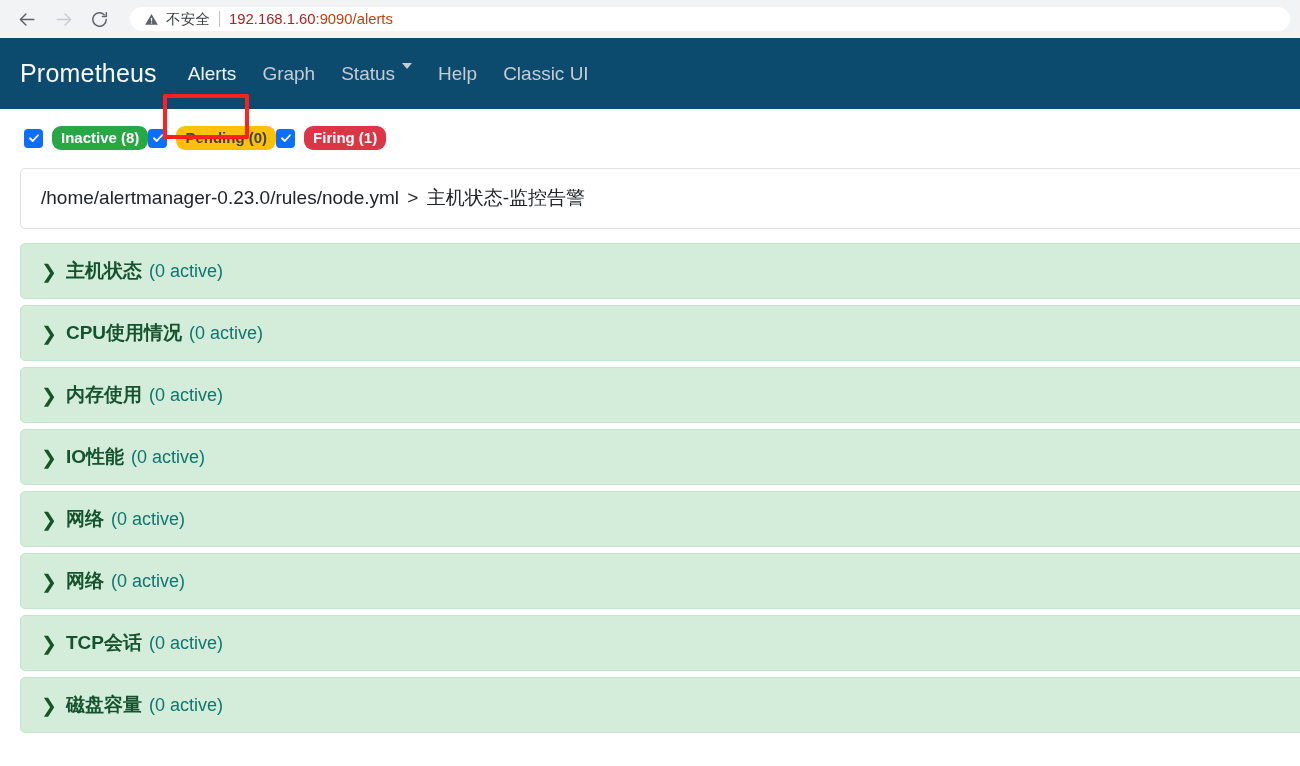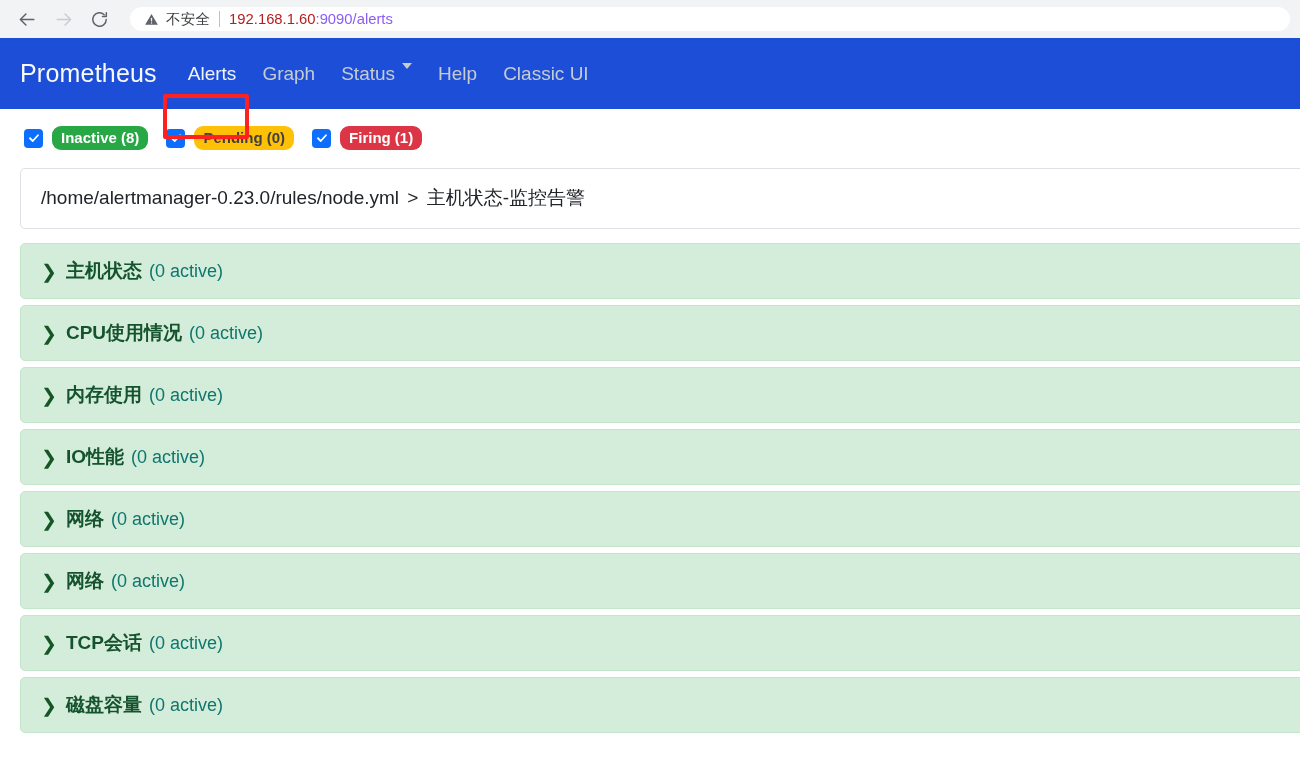--- a/index.html
+++ b/index.html
@@ -53,7 +53,7 @@
   }
   .url { color: #202124; font-size: 14.8px; }
   .url .host { color: #b91c1c; }
-  .url .dim { color: #8b5cf6; }
+  .url .dim { color: #c2410c; }
 
   
   .pnav {

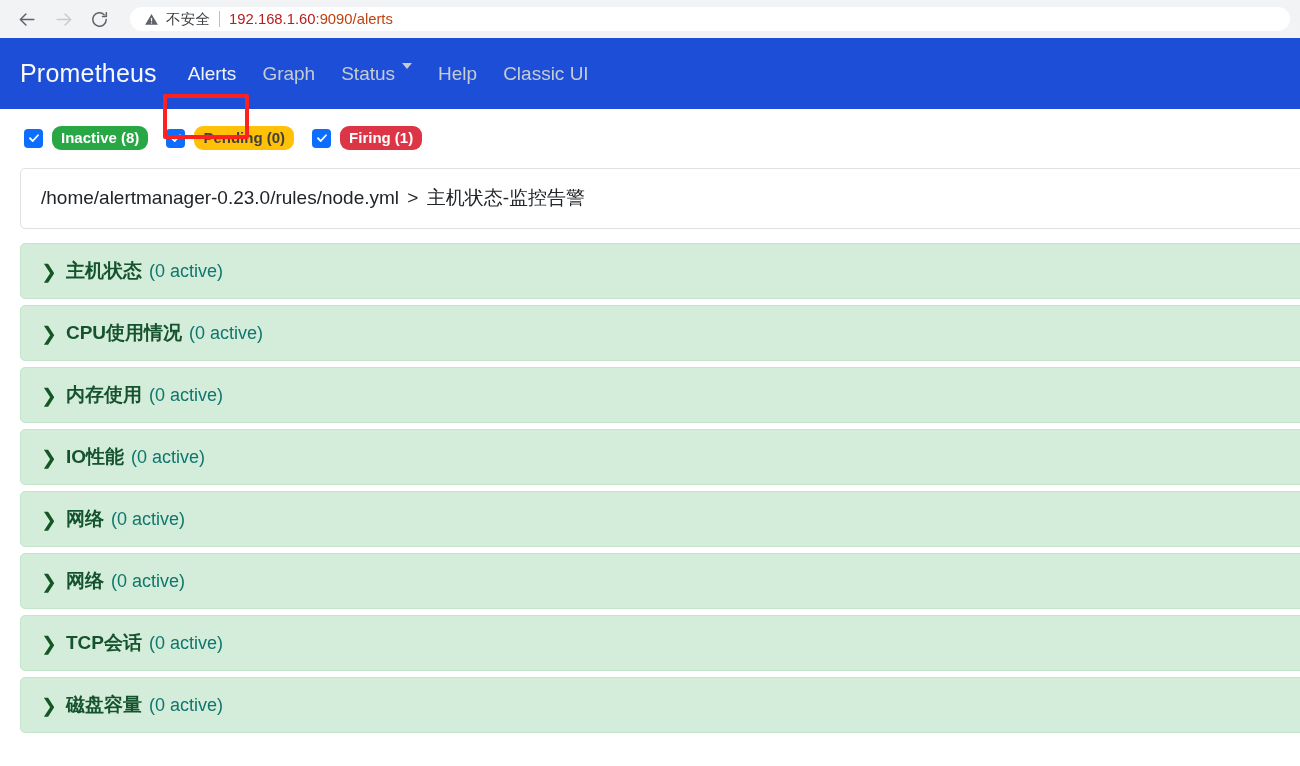--- a/index.html
+++ b/index.html
@@ -57,7 +57,7 @@
 
   
   .pnav {
-    background: #1d4ed8;
+    background: #0c4a6e;
     height: 71px;
     display: flex;
     align-items: center;

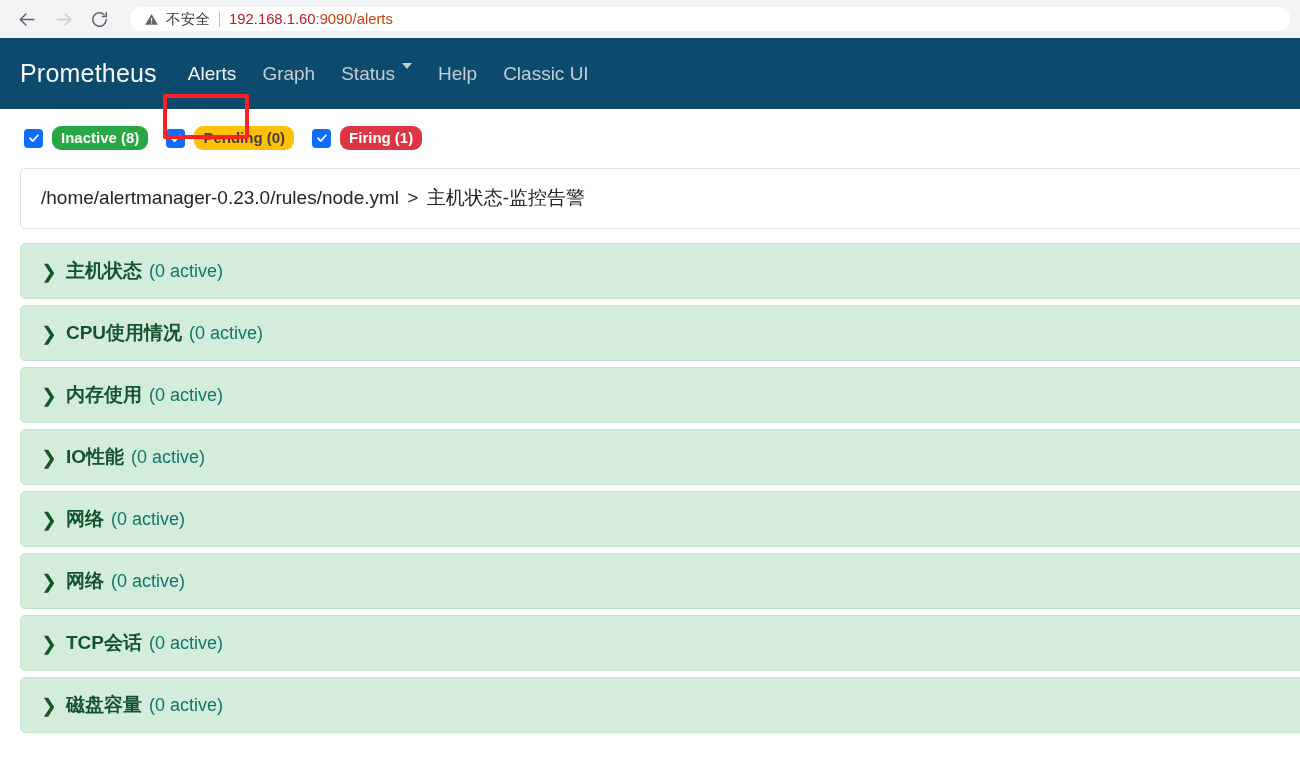--- a/index.html
+++ b/index.html
@@ -104,7 +104,6 @@
   
   .filters {
     display: flex;
-    gap: 18px;
     padding: 17px 0 0 24px;
   }
   .filter-item { display: flex; align-items: center; gap: 9px; }

